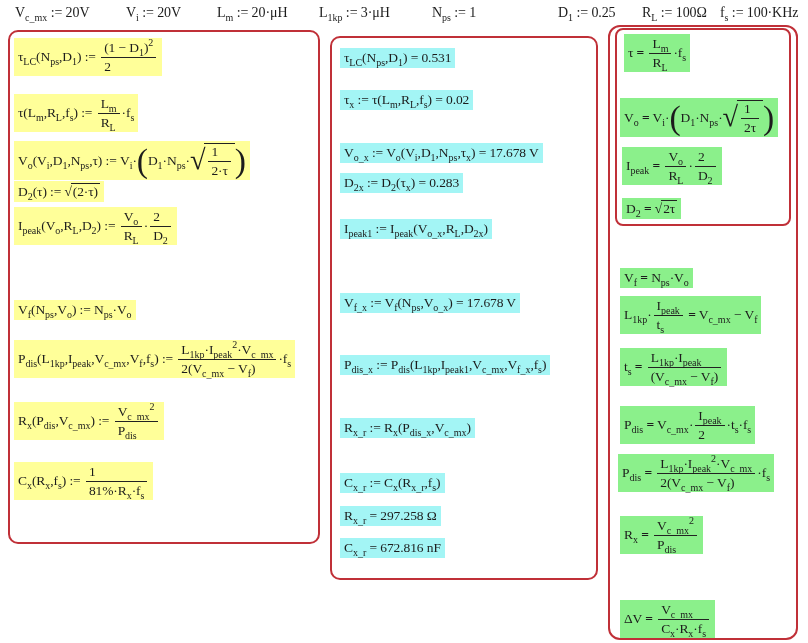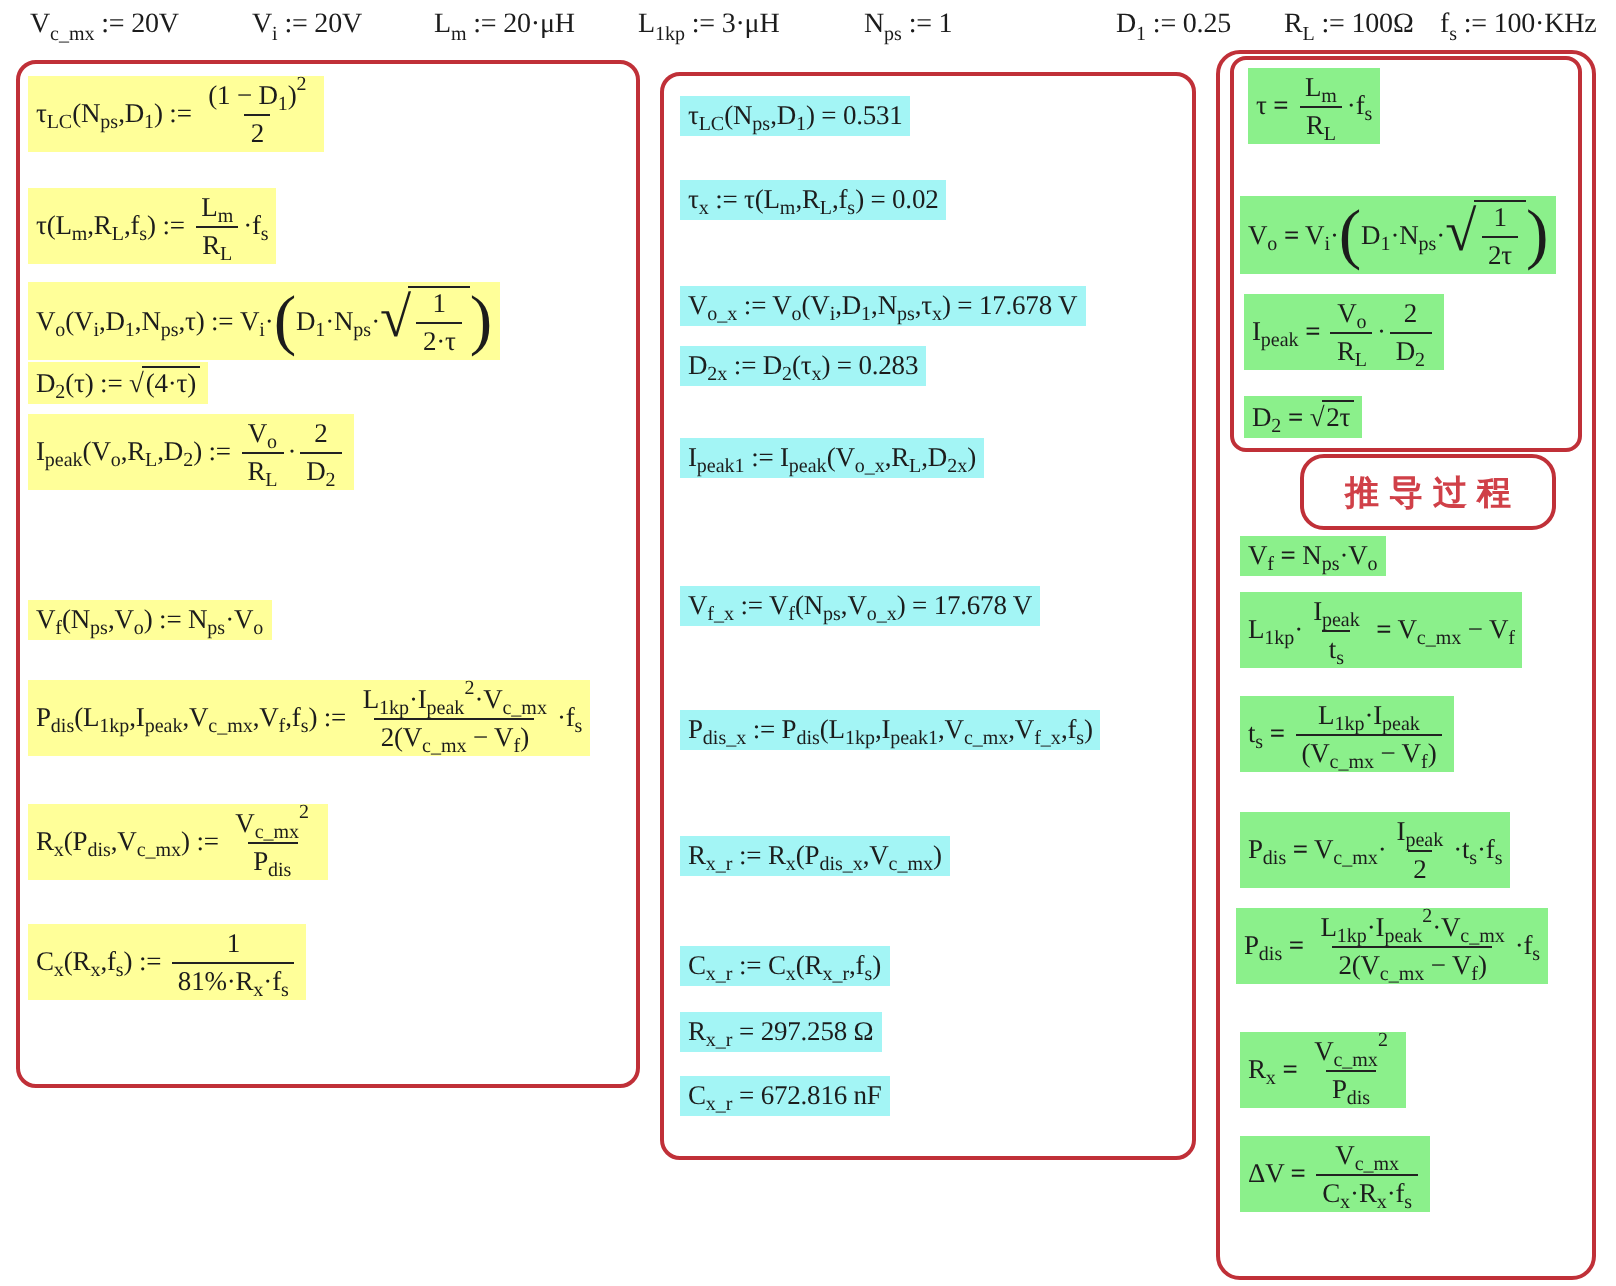--- a/index.html
+++ b/index.html
@@ -31,7 +31,7 @@
   .hl-green{background:var(--highlight-green,#8bf08b);}
   .formula sub{font-size:10px;transform:translateY(5px);letter-spacing:0;}
   .formula sup{font-size:10px;transform:translateY(-5px);letter-spacing:0;}
-  .frac{display:inline-flex;flex-direction:column;align-items:center;margin:0 2px;vertical-align:middle;}
+  .frac{display:inline-flex;flex-direction:column;margin:0 2px;vertical-align:middle;}
   .fn{display:inline-flex;align-items:center;padding:0 3px 1px;white-space:pre;}
   .fd{display:inline-flex;align-items:center;border-top:1px solid #222;padding:1px 3px 0;white-space:pre;}
   .sqrt{display:inline-flex;align-items:center;}

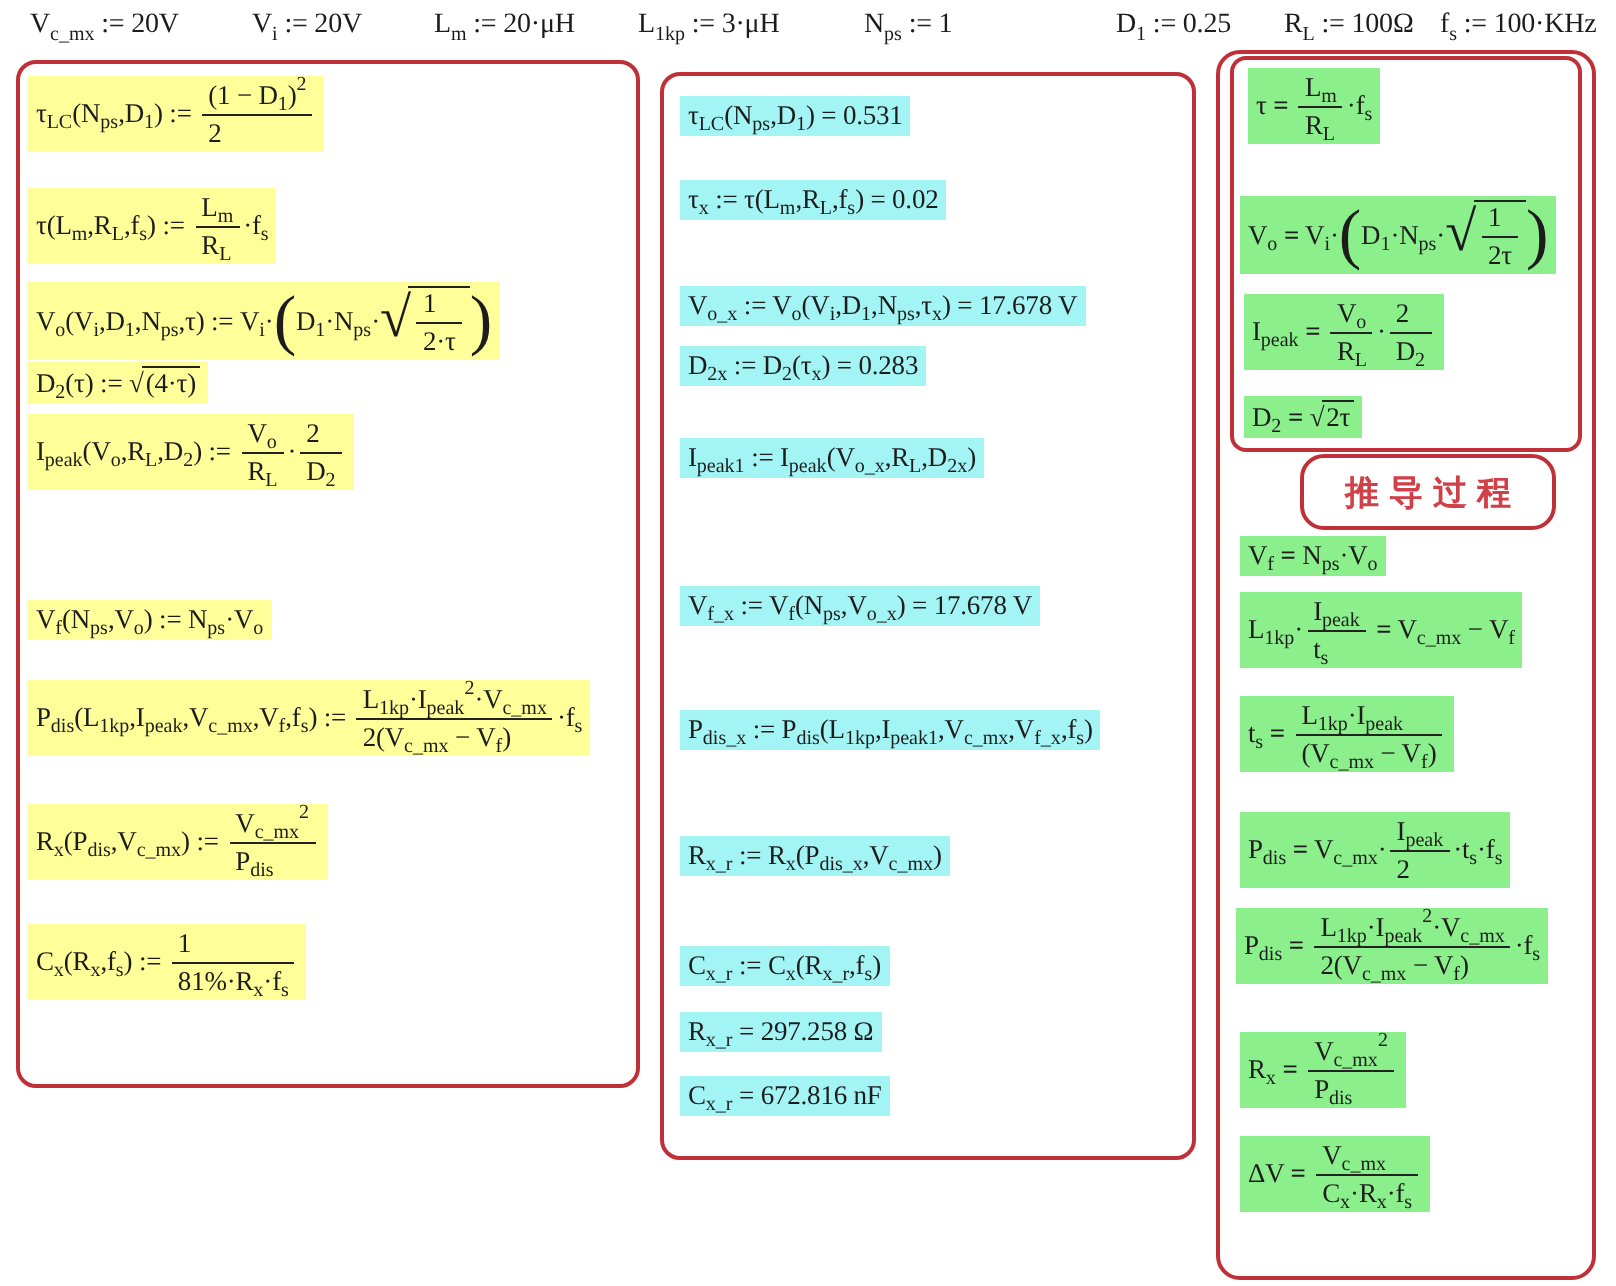--- a/index.html
+++ b/index.html
@@ -63,7 +63,7 @@
     <div class="formula hl-yellow" style="left: 14px; top: 38px;"><span>τ</span><sub>LC</sub><span>(N</span><sub>ps</sub><span>,D</span><sub>1</sub><span>) := </span><span class="frac"><span class="fn"><span>(1 − D</span><sub>1</sub><span>)</span><sup>2</sup></span><span class="fd"><span>2</span></span></span></div>
     <div class="formula hl-yellow" style="left: 14px; top: 94px;"><span>τ(L</span><sub>m</sub><span>,R</span><sub>L</sub><span>,f</span><sub>s</sub><span>) := </span><span class="frac"><span class="fn"><span>L</span><sub>m</sub></span><span class="fd"><span>R</span><sub>L</sub></span></span><span>·f</span><sub>s</sub></div>
     <div class="formula hl-yellow" style="left: 14px; top: 141px;"><span>V</span><sub>o</sub><span>(V</span><sub>i</sub><span>,D</span><sub>1</sub><span>,N</span><sub>ps</sub><span>,τ) := V</span><sub>i</sub><span>·</span><span class="bp"><span class="par" style="font-size: 2.5em;">(</span><span class="bpb"><span>D</span><sub>1</sub><span>·N</span><sub>ps</sub><span>·</span><span class="sqrt"><span class="rad" style="font-size: 2.1em;">√</span><span class="radb"><span class="frac"><span class="fn"><span>1</span></span><span class="fd"><span>2·τ</span></span></span></span></span></span><span class="par" style="font-size: 2.5em;">)</span></span></div>
-    <div class="formula hl-yellow" style="left: 14px; top: 181px;"><span>D</span><sub>2</sub><span>(τ) := </span><span class="sqrt"><span class="rad">√</span><span class="radb"><span>(4·τ)</span></span></span></div>
+    <div class="formula hl-yellow" style="left: 14px; top: 181px;"><span>D</span><sub>2</sub><span>(τ) := </span><span class="sqrt"><span class="rad">√</span><span class="radb"><span>(2·τ)</span></span></span></div>
     <div class="formula hl-yellow" style="left: 14px; top: 207px;"><span>I</span><sub>peak</sub><span>(V</span><sub>o</sub><span>,R</span><sub>L</sub><span>,D</span><sub>2</sub><span>) := </span><span class="frac"><span class="fn"><span>V</span><sub>o</sub></span><span class="fd"><span>R</span><sub>L</sub></span></span><span>·</span><span class="frac"><span class="fn"><span>2</span></span><span class="fd"><span>D</span><sub>2</sub></span></span></div>
     <div class="formula hl-yellow" style="left: 14px; top: 300px;"><span>V</span><sub>f</sub><span>(N</span><sub>ps</sub><span>,V</span><sub>o</sub><span>) := N</span><sub>ps</sub><span>·V</span><sub>o</sub></div>
     <div class="formula hl-yellow" style="left: 14px; top: 340px;"><span>P</span><sub>dis</sub><span>(L</span><sub>1kp</sub><span>,I</span><sub>peak</sub><span>,V</span><sub>c_mx</sub><span>,V</span><sub>f</sub><span>,f</span><sub>s</sub><span>) := </span><span class="frac"><span class="fn"><span>L</span><sub>1kp</sub><span>·I</span><sub>peak</sub><sup>2</sup><span>·V</span><sub>c_mx</sub></span><span class="fd"><span>2(V</span><sub>c_mx</sub><span> − V</span><sub>f</sub><span>)</span></span></span><span>·f</span><sub>s</sub></div>

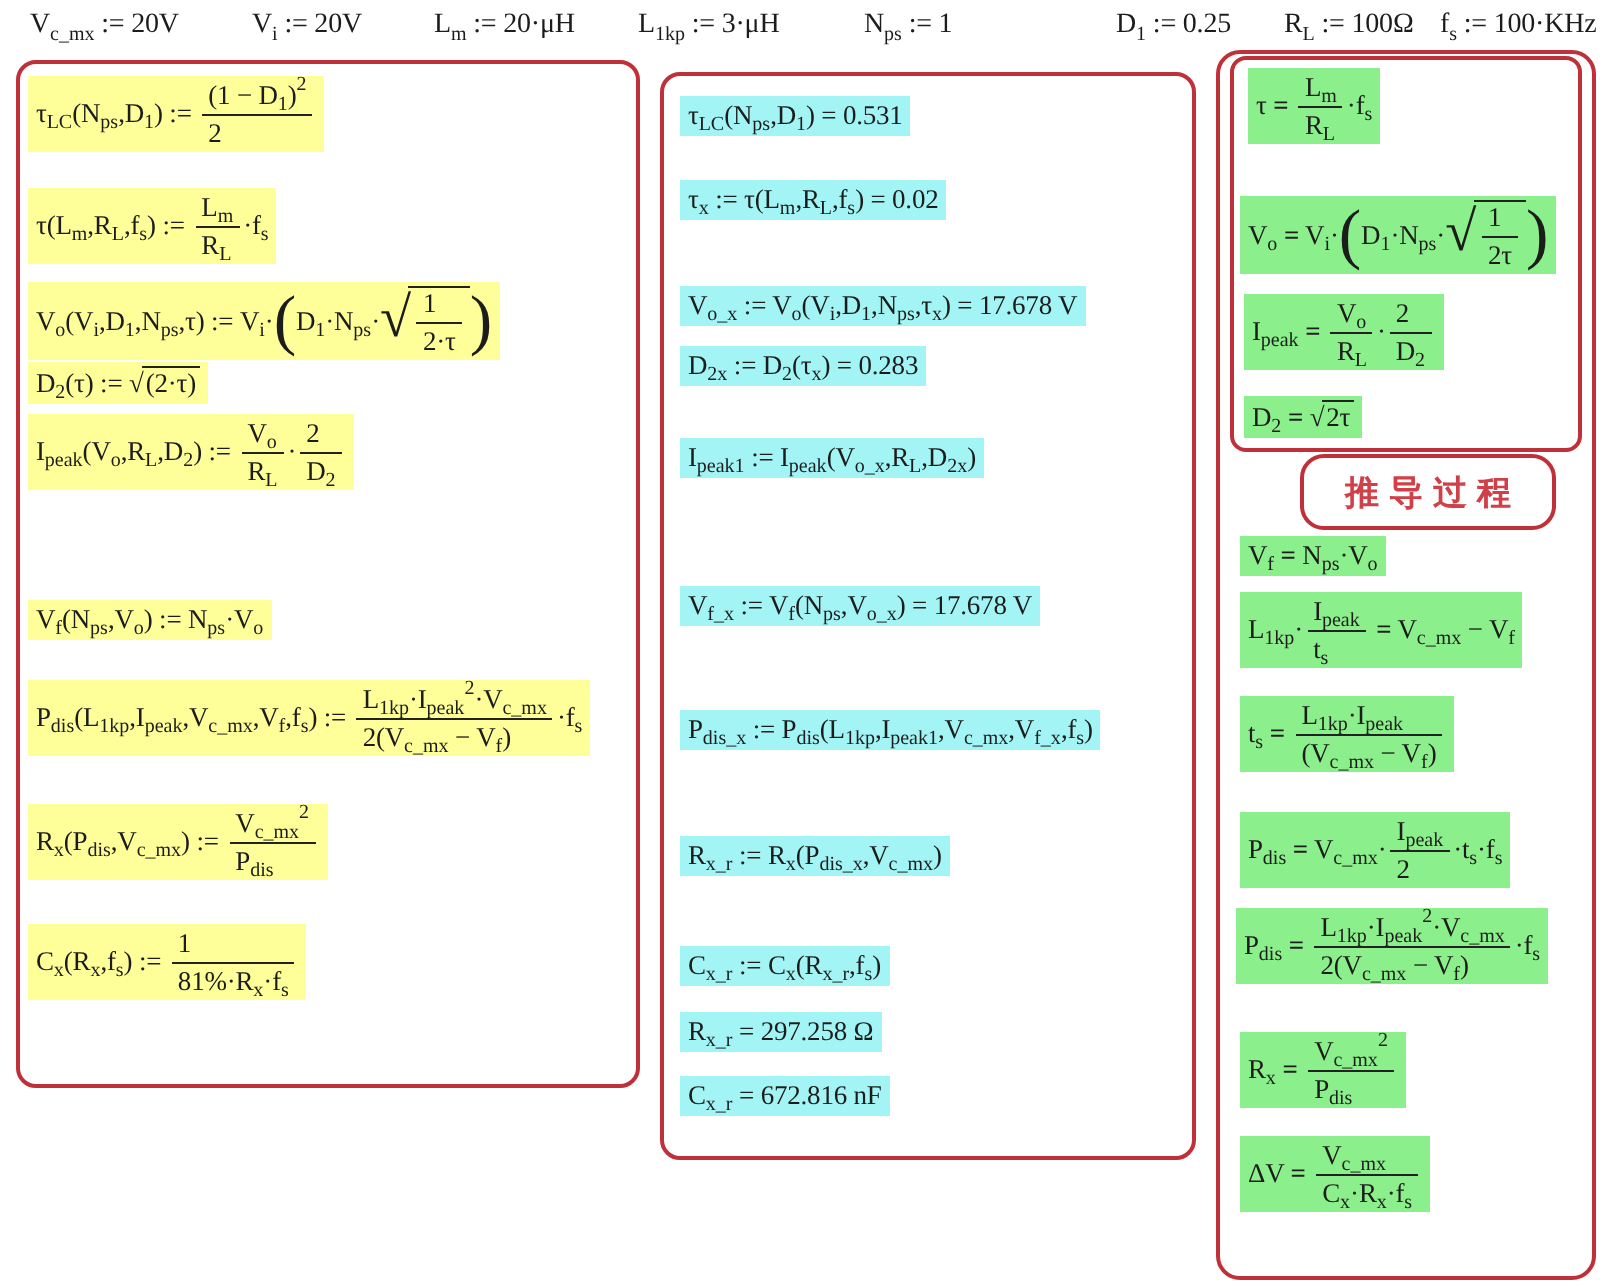--- a/index.html
+++ b/index.html
@@ -49,9 +49,6 @@
   <div id="mid-box" class="box"></div>
   <div id="right-outer-box" class="box"></div>
   <div id="right-inner-box" class="box"></div>
-  <div id="derivation-label-box" class="box">
-    <span>推导过程</span>
-  </div>
 <div class="formula hl-none param" style="left: 13px; top: 4px;"><span>V</span><sub>c_mx</sub><span> := 20V</span></div>
     <div class="formula hl-none param" style="left: 124px; top: 4px;"><span>V</span><sub>i</sub><span> := 20V</span></div>
     <div class="formula hl-none param" style="left: 215px; top: 4px;"><span>L</span><sub>m</sub><span> := 20·μH</span></div>

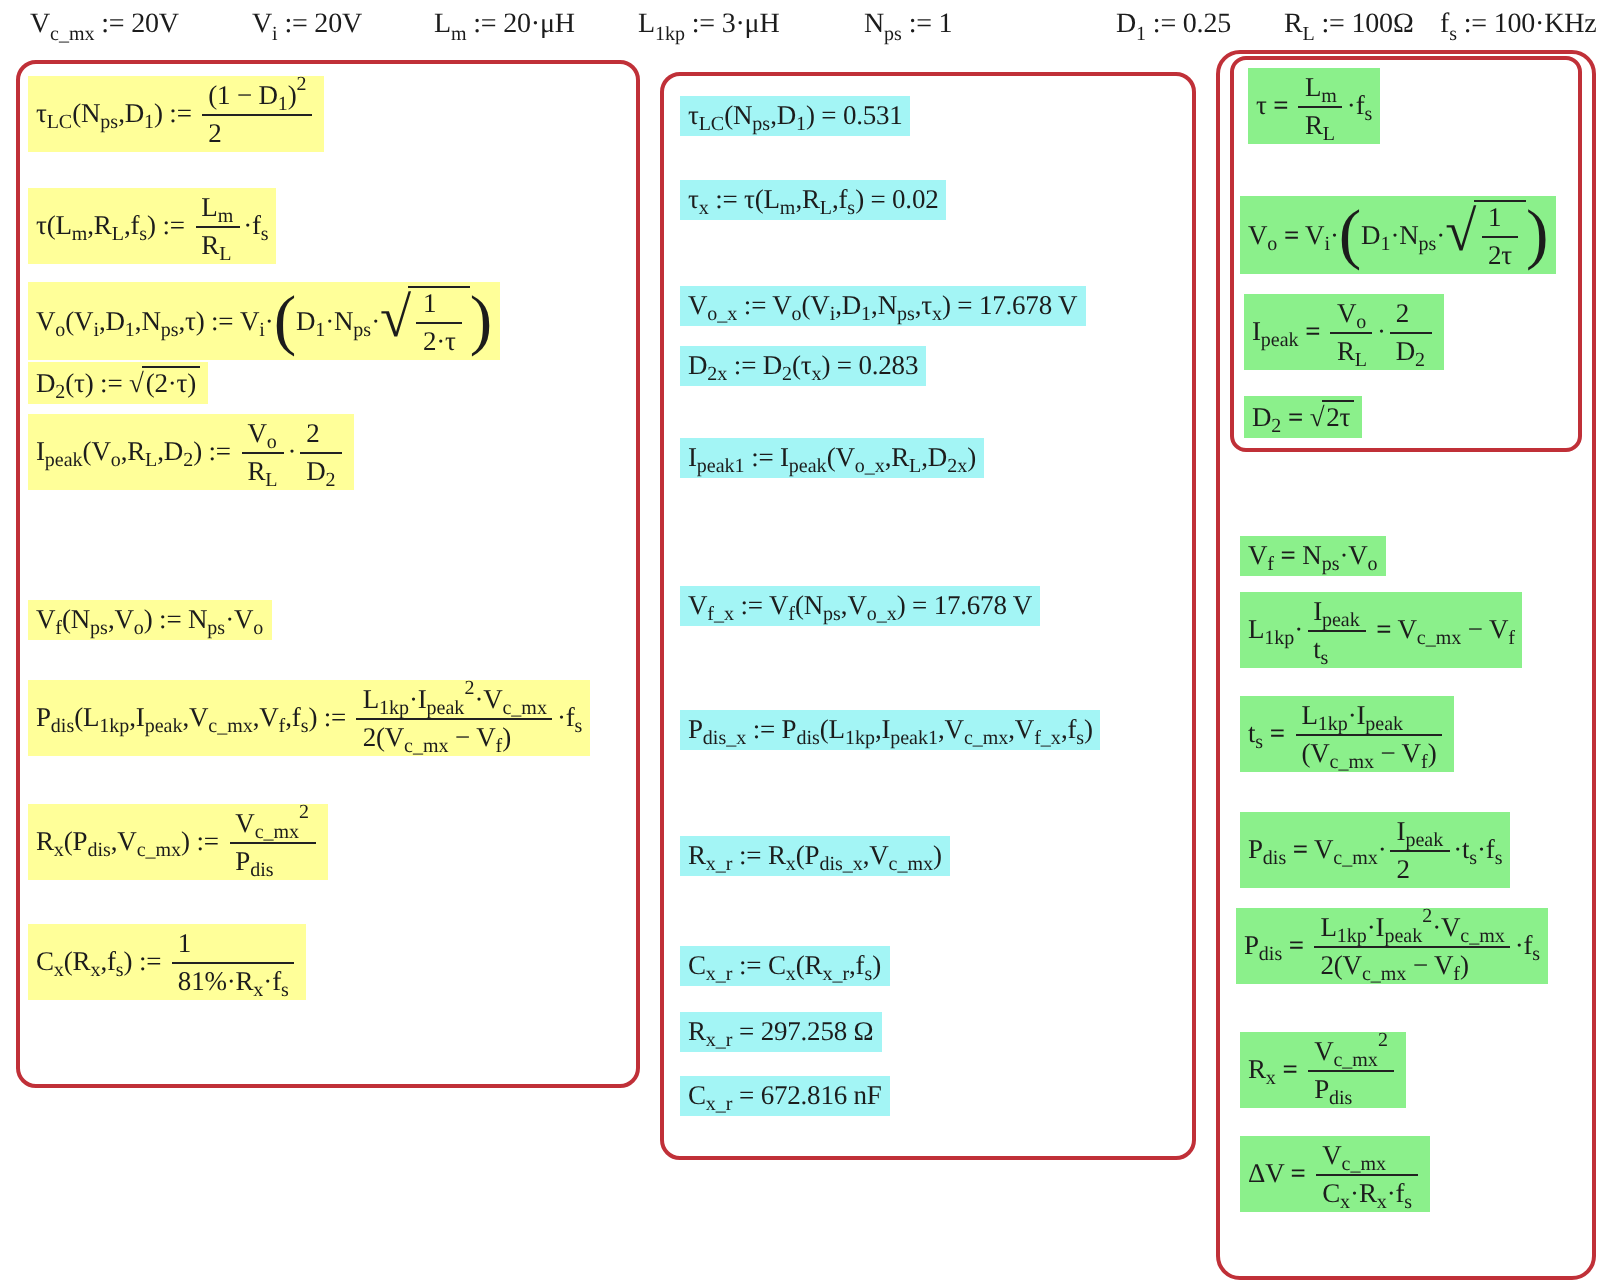--- a/index.html
+++ b/index.html
@@ -87,7 +87,7 @@
     <div class="formula hl-green" style="left: 620px; top: 406px;"><span>P</span><sub>dis</sub><span> </span><span style="font-weight: 700;">=</span><span> V</span><sub>c_mx</sub><span>·</span><span class="frac"><span class="fn"><span>I</span><sub>peak</sub></span><span class="fd"><span>2</span></span></span><span>·t</span><sub>s</sub><span>·f</span><sub>s</sub></div>
     <div class="formula hl-green" style="left: 618px; top: 454px;"><span>P</span><sub>dis</sub><span> </span><span style="font-weight: 700;">=</span><span> </span><span class="frac"><span class="fn"><span>L</span><sub>1kp</sub><span>·I</span><sub>peak</sub><sup>2</sup><span>·V</span><sub>c_mx</sub></span><span class="fd"><span>2(V</span><sub>c_mx</sub><span> − V</span><sub>f</sub><span>)</span></span></span><span>·f</span><sub>s</sub></div>
     <div class="formula hl-green" style="left: 620px; top: 516px;"><span>R</span><sub>x</sub><span> </span><span style="font-weight: 700;">=</span><span> </span><span class="frac"><span class="fn"><span>V</span><sub>c_mx</sub><sup>2</sup></span><span class="fd"><span>P</span><sub>dis</sub></span></span></div>
-    <div class="formula hl-green" style="left: 620px; top: 568px;"><span>ΔV </span><span style="font-weight: 700;">=</span><span> </span><span class="frac"><span class="fn"><span>V</span><sub>c_mx</sub></span><span class="fd"><span>C</span><sub>x</sub><span>·R</span><sub>x</sub><span>·f</span><sub>s</sub></span></span></div>
+    <div class="formula hl-green" style="left: 620px; top: 600px;"><span>ΔV </span><span style="font-weight: 700;">=</span><span> </span><span class="frac"><span class="fn"><span>V</span><sub>c_mx</sub></span><span class="fd"><span>C</span><sub>x</sub><span>·R</span><sub>x</sub><span>·f</span><sub>s</sub></span></span></div>
   </div>
 
 </body></html>

